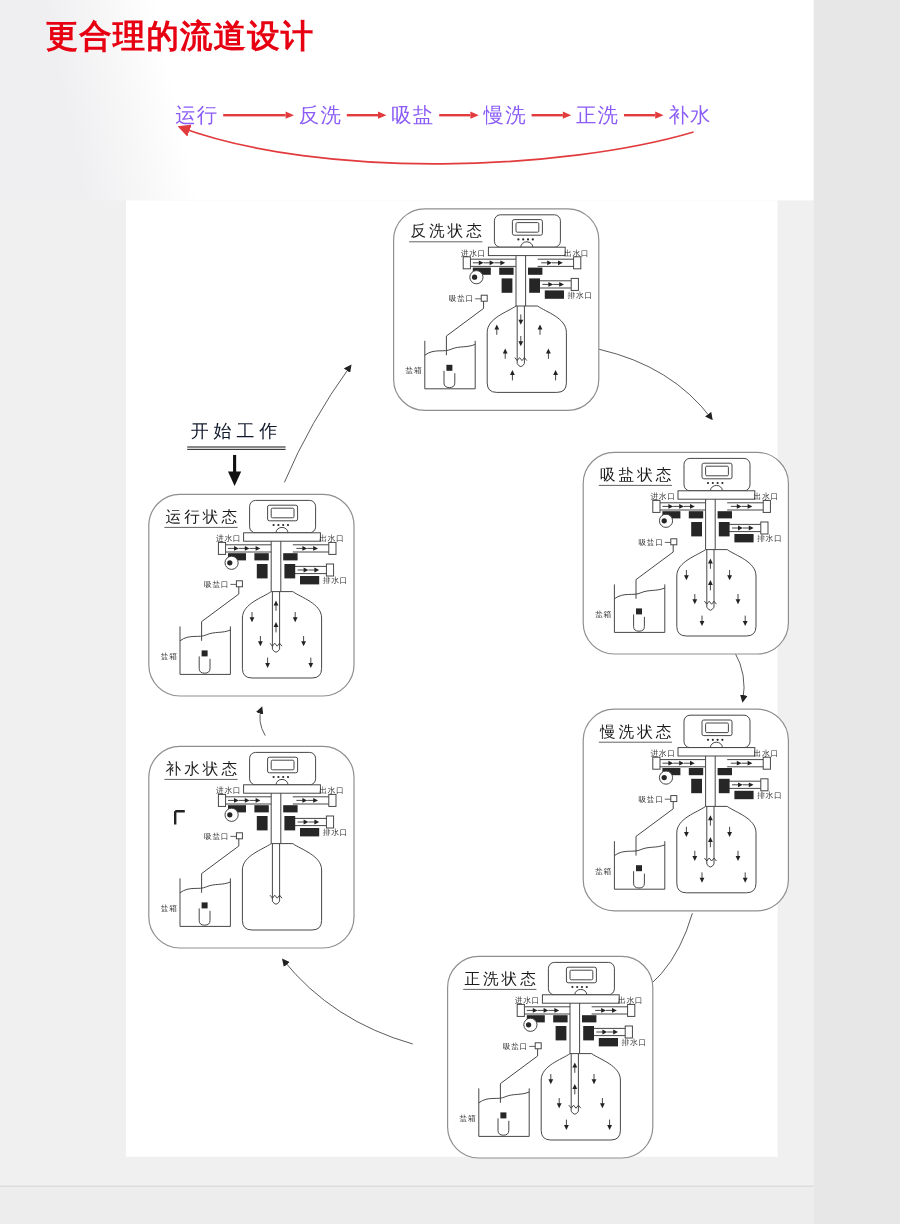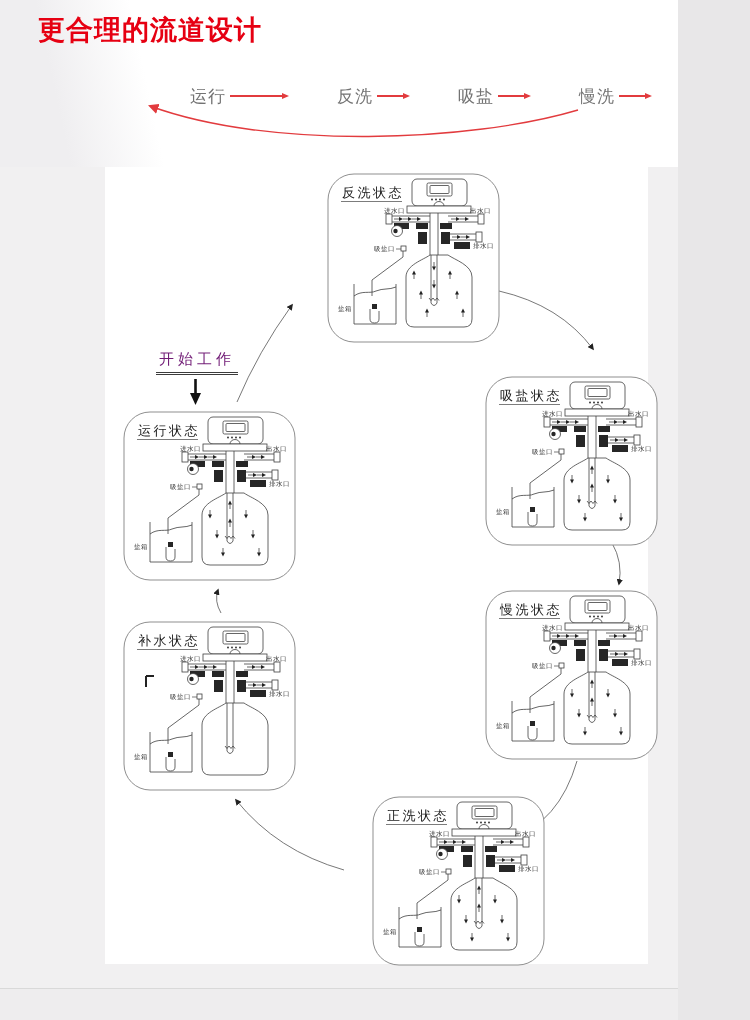--- a/index.html
+++ b/index.html
@@ -13,8 +13,8 @@
               letter-spacing:1px;color:var(--title-red);}
   
   .flow-row{position:absolute;left:146px;top:85px;height:22px;display:flex;align-items:center;}
-  .fstep{font-size:17px;color:#737373;letter-spacing:1px;white-space:nowrap;
-         font-family:Liberation Sans, sans-serif;margin-left:44px;}
+  .fstep{font-size:17px;color:#8b5cf6;letter-spacing:1px;white-space:nowrap;
+         font-family:Liberation Sans, sans-serif;}
   .farrow{display:inline-flex;align-items:center;margin:0 4px;}
   .farrow .shaft{height:1.6px;background:var(--arrow-red);}
   .farrow.long .shaft{width:52px;}

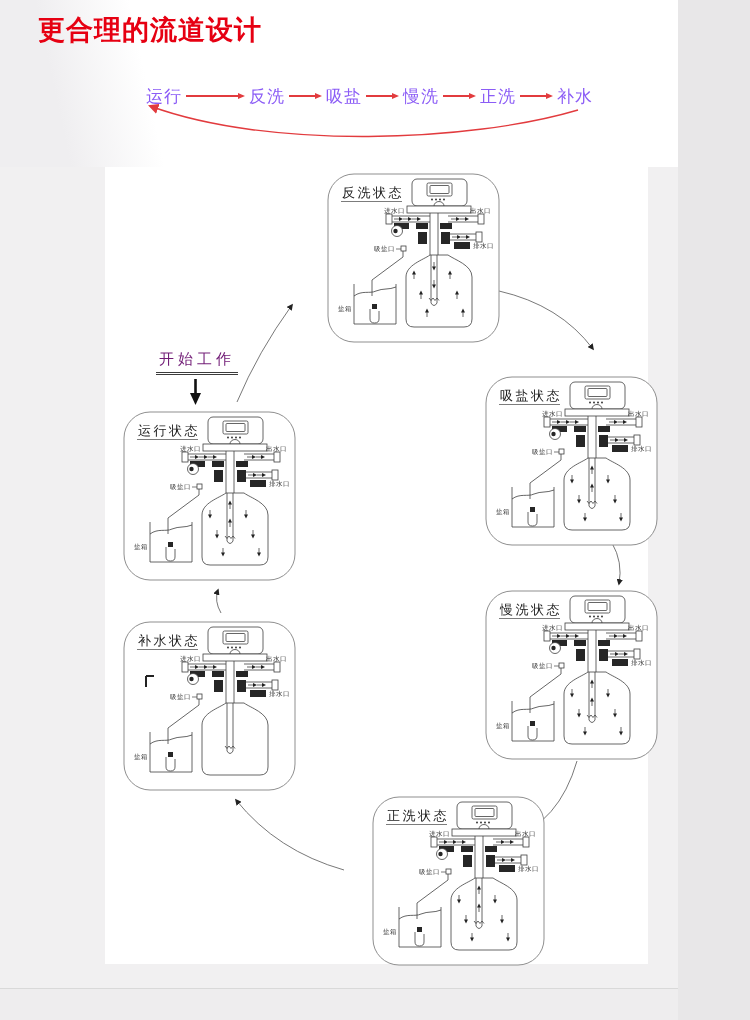--- a/index.html
+++ b/index.html
@@ -29,7 +29,7 @@
   .connectors{position:absolute;left:0;top:0;width:750px;height:1020px;pointer-events:none;}
   
   .start-label{position:absolute;left:156px;top:350px;font-family:"DejaVu Serif",serif;
-               font-size:15px;letter-spacing:4px;color:#701a75;border-bottom:3px double #3c3c3c;
+               font-size:15px;letter-spacing:4px;color:#0f172a;border-bottom:3px double #3c3c3c;
                padding:0 3px 3px 3px;}
   .start-arrow{position:absolute;left:188px;top:379px;width:15px;height:27px;}
   

